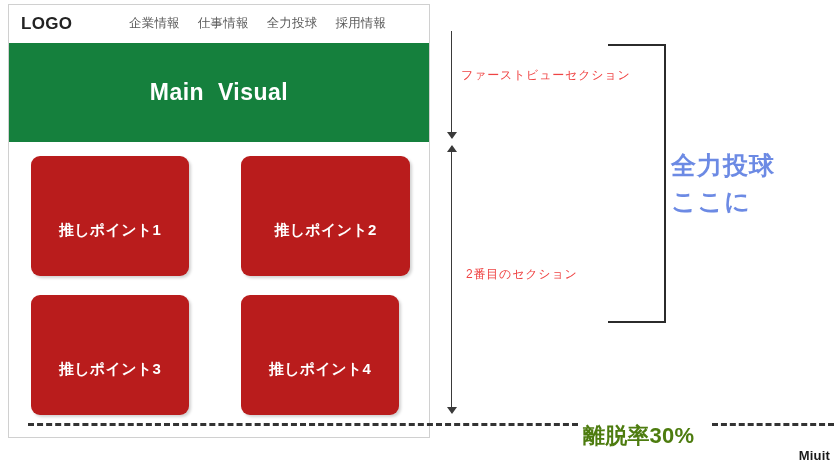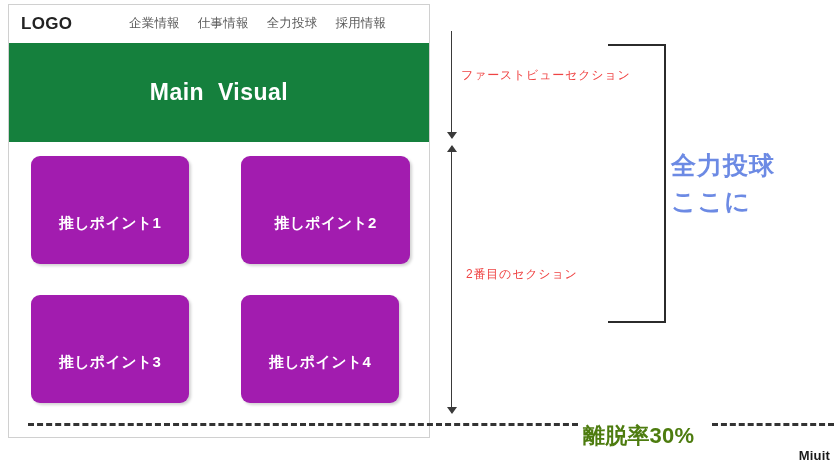--- a/index.html
+++ b/index.html
@@ -88,8 +88,8 @@
   .point-card {
     position: absolute;
     width: 158px;
-    height: 108px;
-    background: #a21caf;
+    height: 120px;
+    background: #b91c1c;
     border-radius: 9px;
     box-shadow: 2px 2px 3px rgba(0,0,0,0.18);
   }

